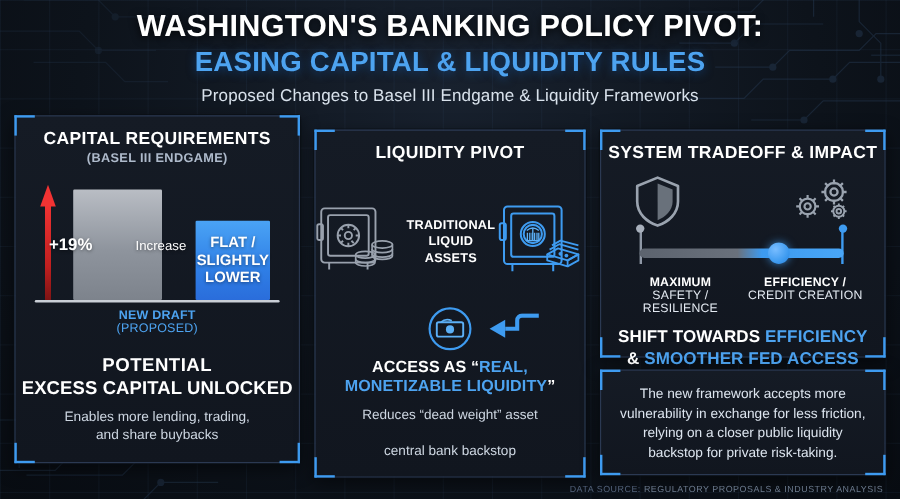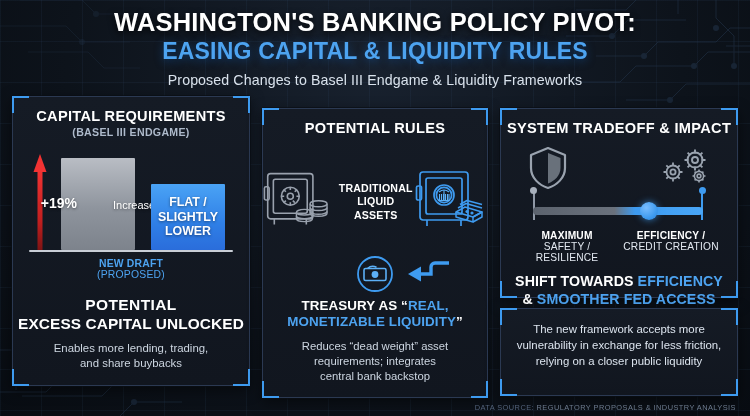--- a/index.html
+++ b/index.html
@@ -286,7 +286,7 @@
     <span class="brk bl"></span>
     <span class="brk br"></span>
 
-    <div class="ptitle">POTENTIAL RULES</div>
+    <div class="ptitle">LIQUIDITY PIVOT</div>
 
     <div class="icon-row">
       <div class="icon-col">

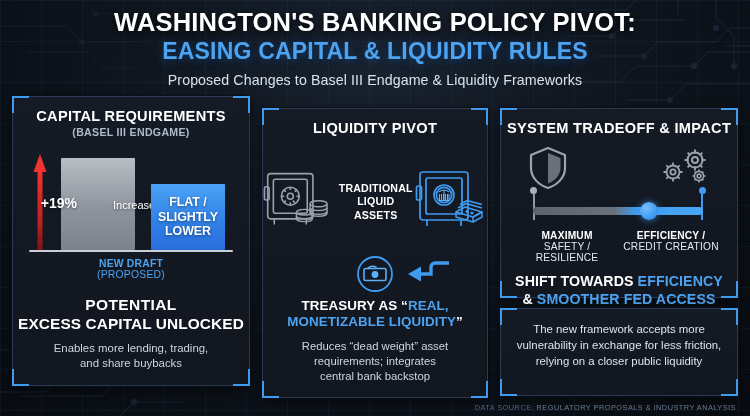--- a/index.html
+++ b/index.html
@@ -84,7 +84,7 @@
     color: #ffffff;
   }
   .bar-new {
-    right: 8px; width: 74px; height: 66px;
+    right: 8px; width: 62px; height: 66px;
     background: linear-gradient(180deg,#4aa3f5 0%, #2f7fe6 60%, #2a6ddb 100%);
     color: #ffffff;
   }

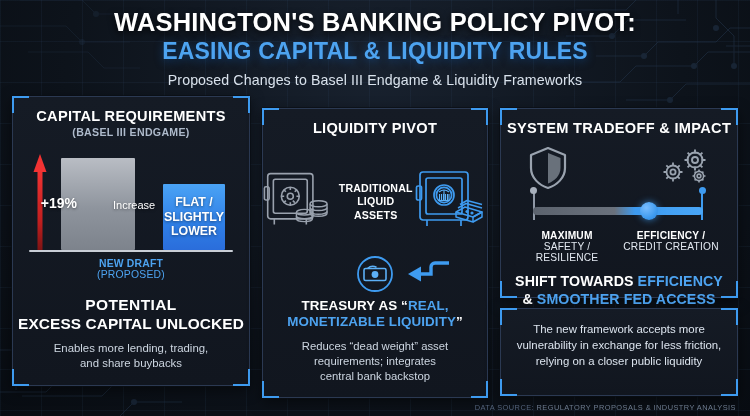--- a/index.html
+++ b/index.html
@@ -365,7 +365,7 @@
 
     <div class="treated">
       <div class="treated-t">
-        <span>TREASURY AS “</span><span class="hl">REAL,</span><br>
+        <span>ACCESS AS “</span><span class="hl">REAL,</span><br>
         <span class="hl">MONETIZABLE LIQUIDITY</span><span>”</span>
       </div>
       <div class="treated-note">

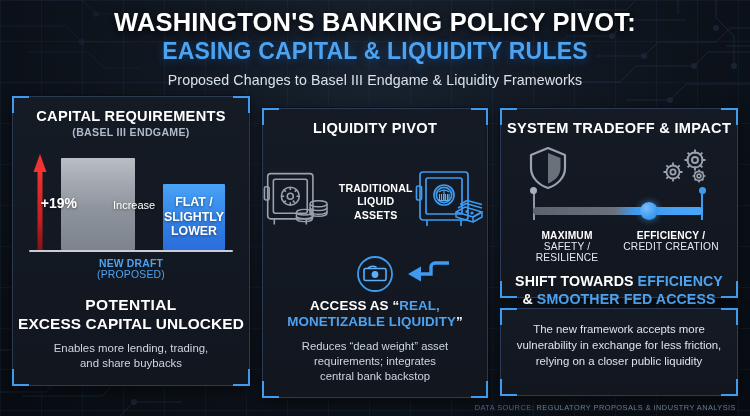--- a/index.html
+++ b/index.html
@@ -370,7 +370,7 @@
       </div>
       <div class="treated-note">
         <span>Reduces “dead weight” asset</span><br>
-        <span>requirements; integrates</span><br>
+        <br>
         <span>central bank backstop</span>
       </div>
     </div>

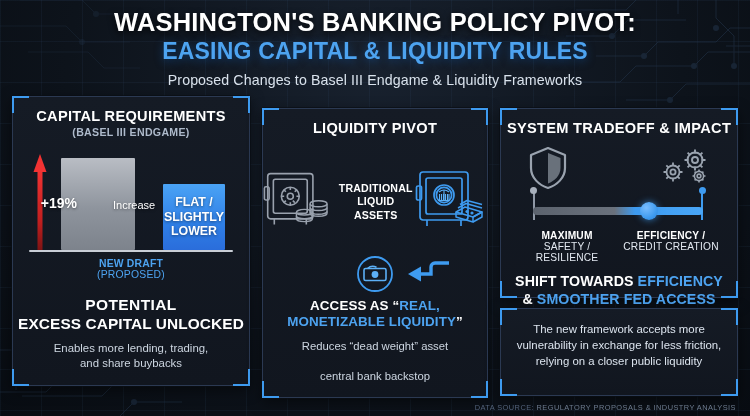--- a/index.html
+++ b/index.html
@@ -449,6 +449,7 @@
       <span>The new framework accepts more</span><br>
       <span>vulnerability in exchange for less friction,</span><br>
       <span>relying on a closer public liquidity</span><br>
+      <span>backstop for private risk-taking.</span>
     </div>
   </div>
 

